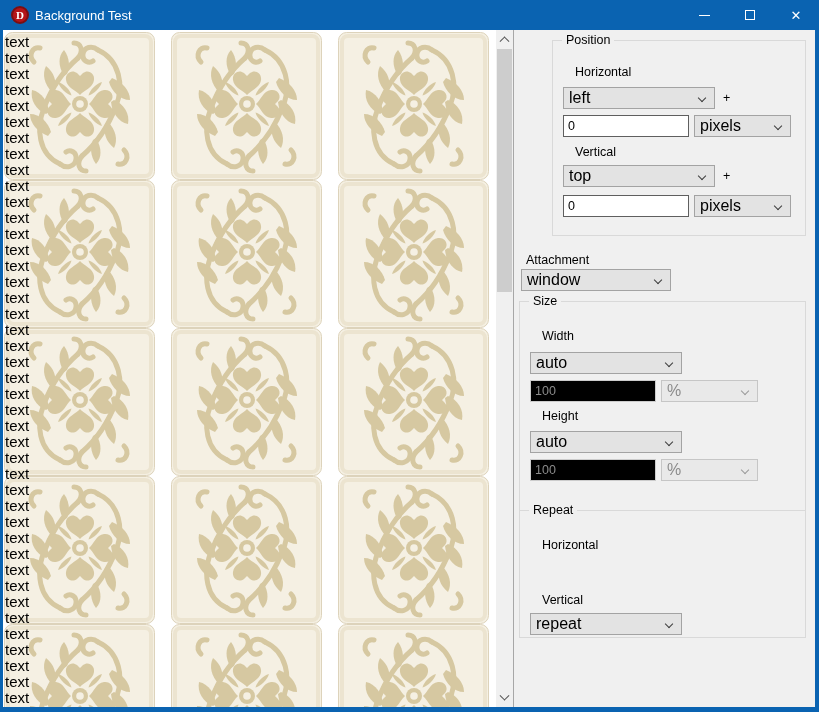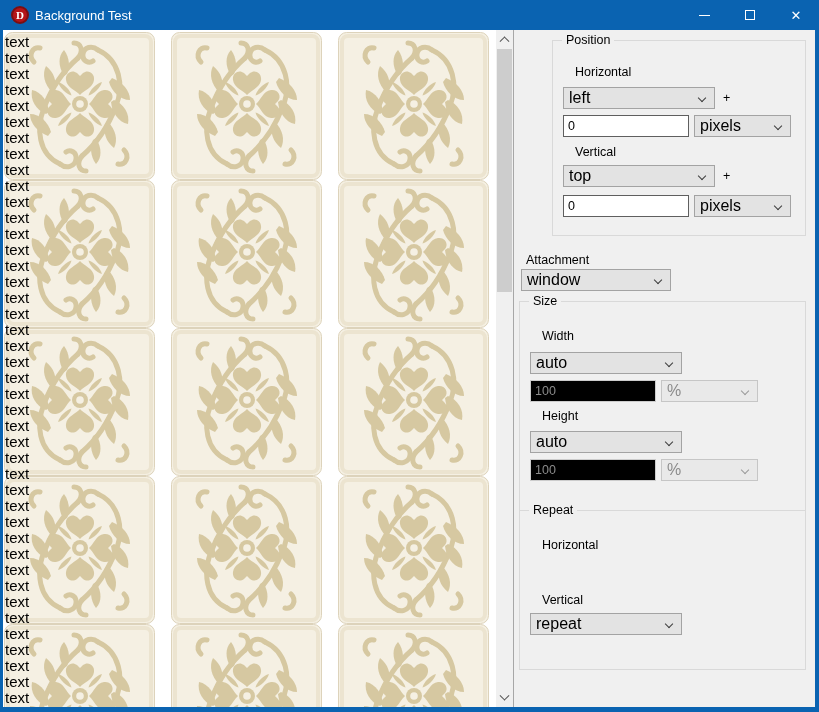--- a/index.html
+++ b/index.html
@@ -300,7 +300,7 @@
         </div>
       </div>
 
-      <div class="groupbox" style="left:5px; top:480px; width:287px; height:160px;">
+      <div class="groupbox" style="left:5px; top:480px; width:287px; height:128px;">
         <div class="grouplabel">Repeat</div>
         <div class="flabel" style="left:22px; top:27px;">Horizontal</div>
         <div class="flabel" style="left:22px; top:82px;">Vertical</div>

